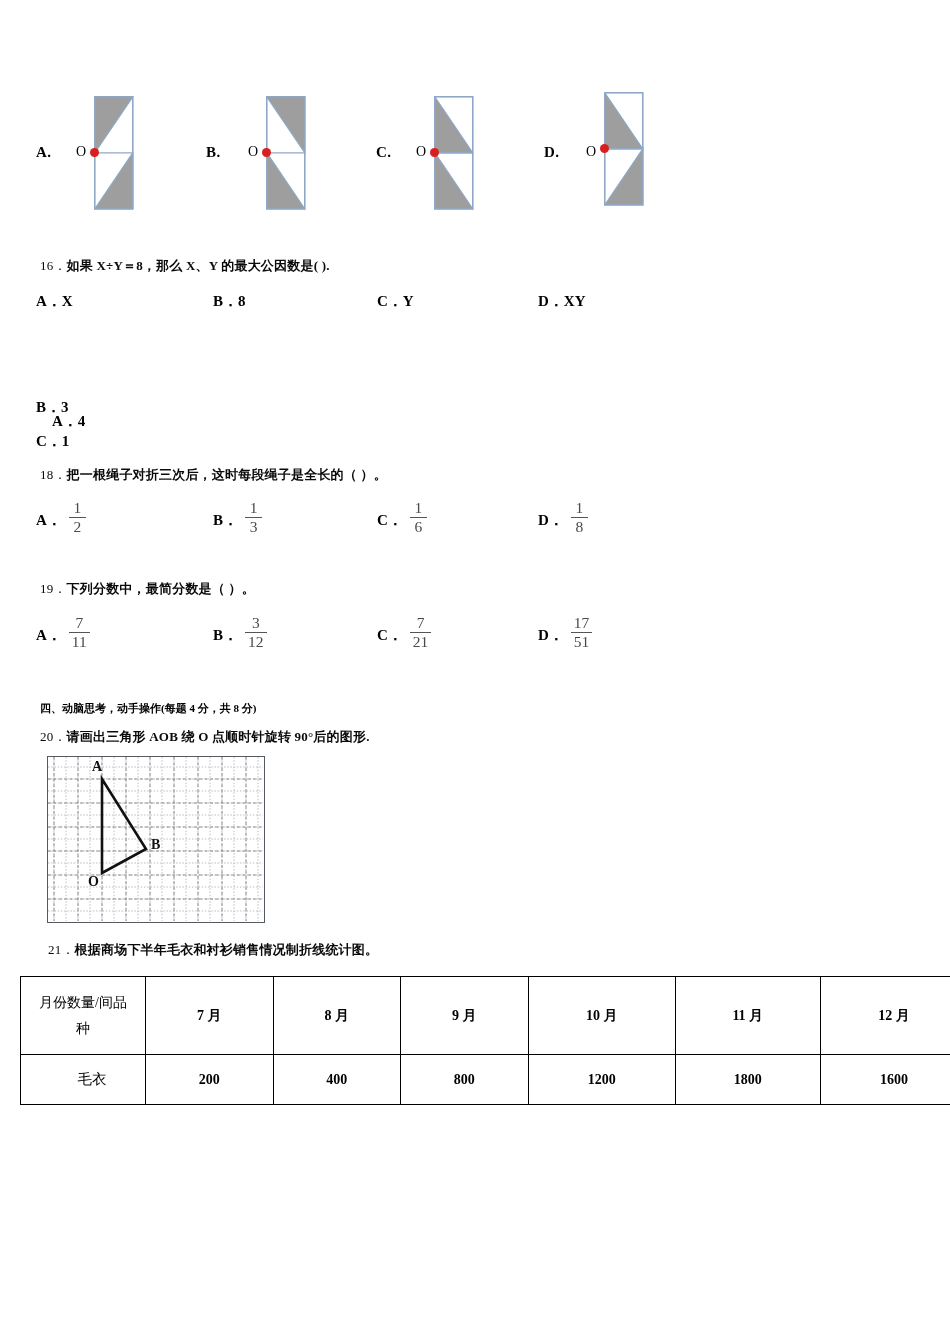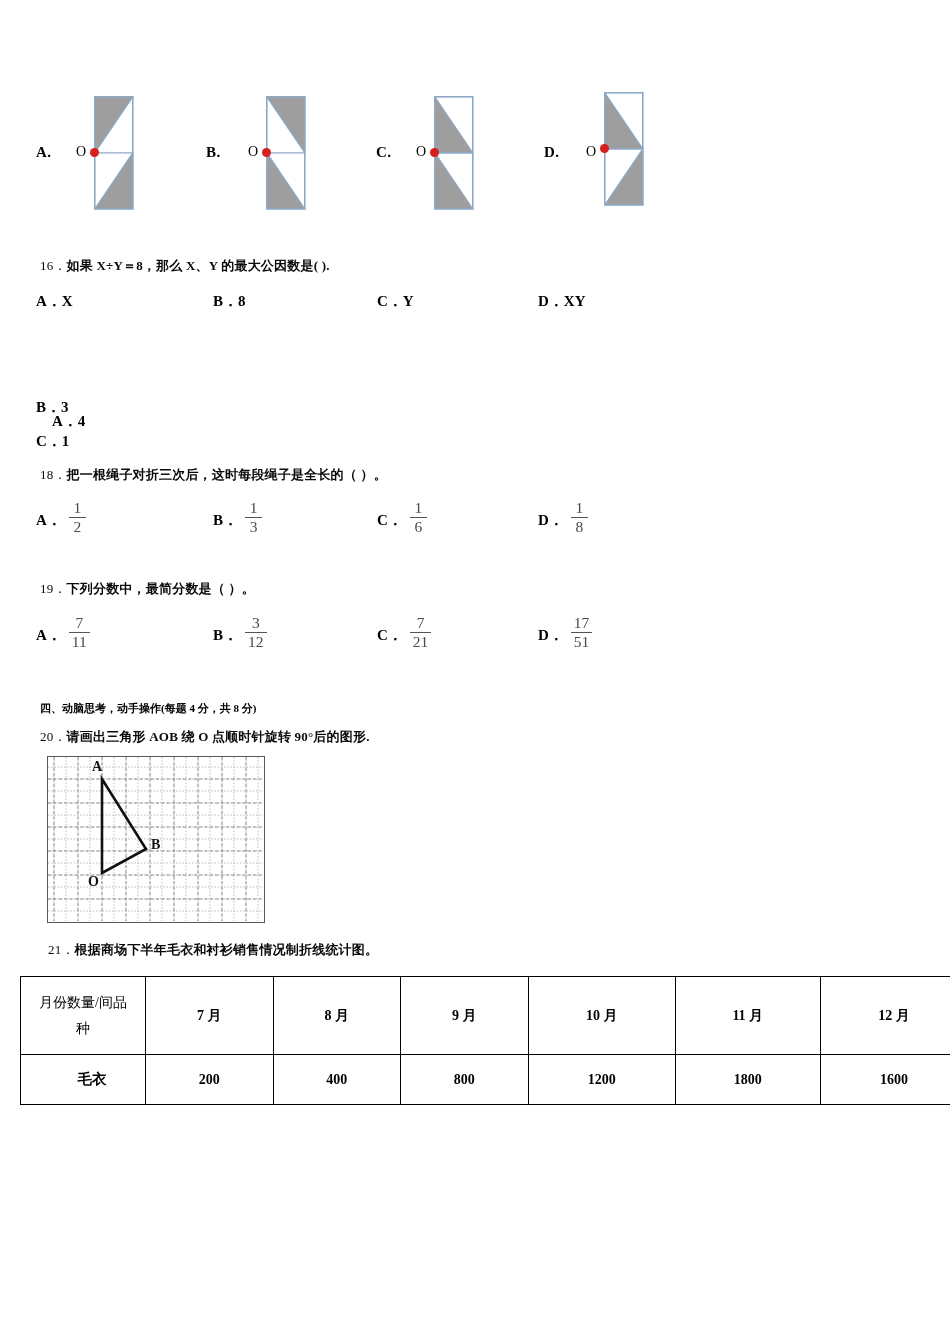--- a/index.html
+++ b/index.html
@@ -155,7 +155,7 @@
   }
   .stat-table tr.head td { height: 78px; }
   .stat-table tr.datarow td { height: 50px; }
-  .stat-table td.rowlabel { font-weight: bold; font-size: 14.5px; padding-left: 28px; }
+  .stat-table td.rowlabel { font-weight: normal; font-size: 14.5px; padding-left: 28px; }
 </style>
 </head>
 <body>

